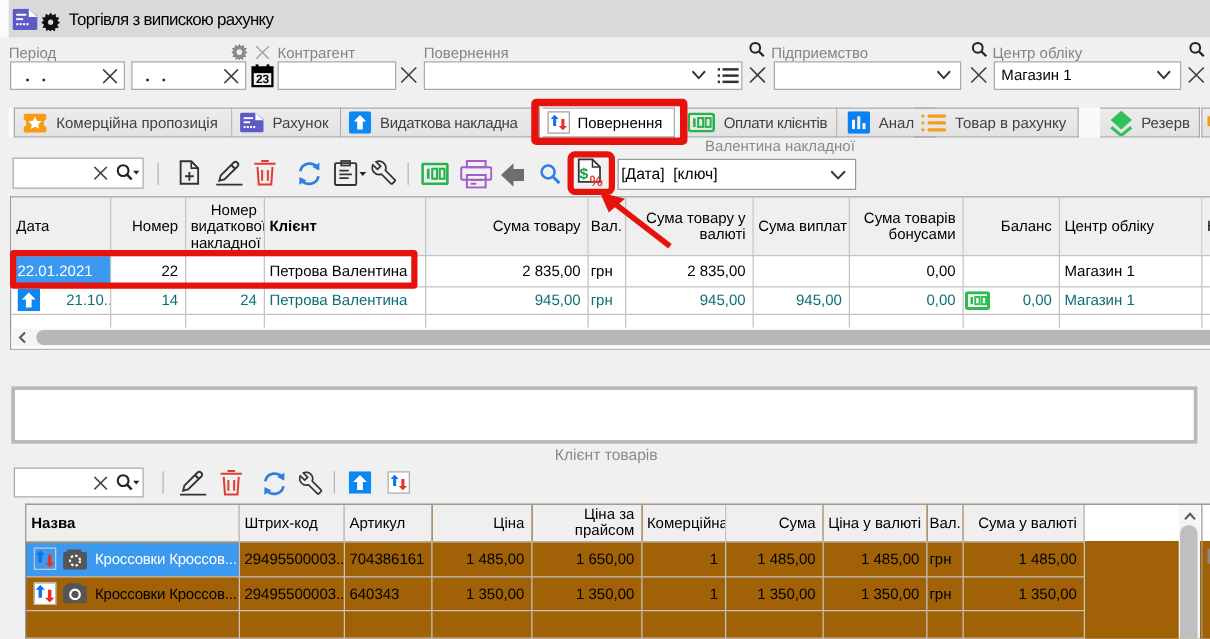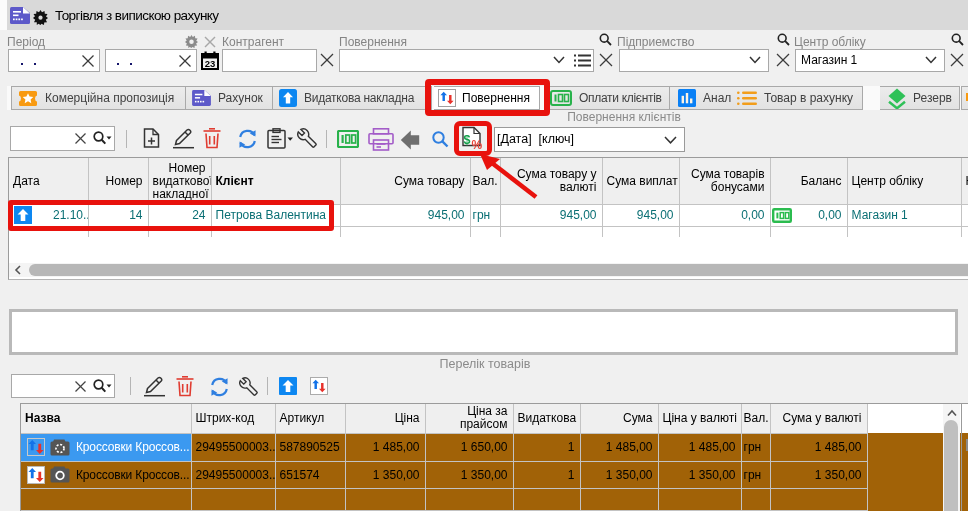--- a/index.html
+++ b/index.html
@@ -270,7 +270,7 @@
 <div class="abs" style="left:961px;top:86px;width:7px;height:24px;background:linear-gradient(#ececec,#e2e2e2);border:1px solid #a9a9a9;border-right:none"></div>
 <div class="abs" style="left:966px;top:93px;width:2px;height:8px;background:#f89a11"></div>
 
-<div class="abs" style="left:400px;top:110px;width:448px;text-align:center;color:#8a8a8a;font-size:12px">Повернення клієнтів</div>
+<div class="abs" style="left:400px;top:110px;width:448px;text-align:center;color:#8a8a8a;font-size:12px">Валентина накладної</div>
 
 <div class="abs inp" style="left:10px;top:126px;width:105px;height:25px"></div>
 <div class="abs" style="left:75px;top:133px">

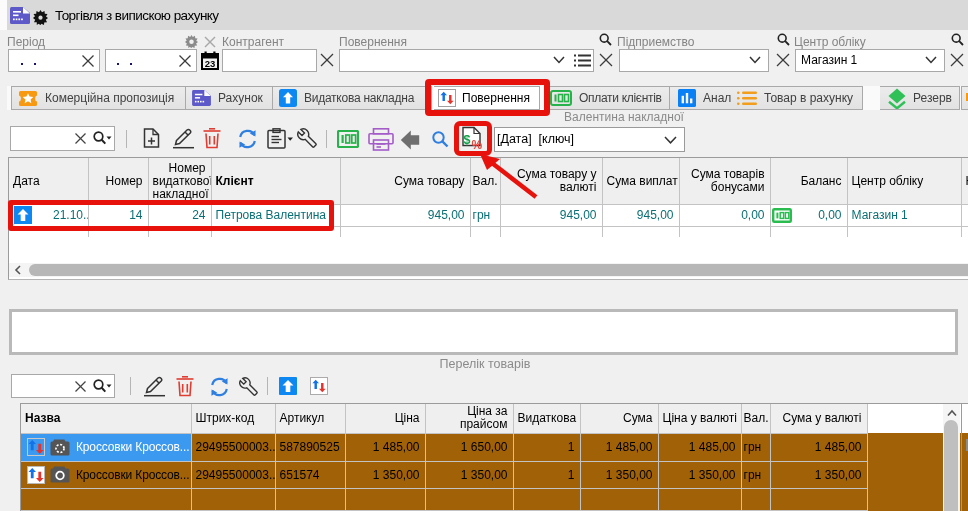--- a/index.html
+++ b/index.html
@@ -436,6 +436,20 @@
 <th class="br bb" style="text-align:left">Центр обліку</th>
 <th class="bb" style="text-align:left">К</th>
 </tr>
+<tr style="height:25px">
+<td class="br bb" style="background:#3b99f0;color:#fff;padding-left:5px">22.01.2021</td>
+<td class="br bb ra">22</td>
+<td class="br bb"></td>
+<td class="br bb">Петрова Валентина</td>
+<td class="br bb ra">2 835,00</td>
+<td class="br bb" style="padding:0 2px">грн</td>
+<td class="br bb ra">2 835,00</td>
+<td class="br bb"></td>
+<td class="br bb ra">0,00</td>
+<td class="br bb"></td>
+<td class="br bb">Магазин 1</td>
+<td class="bb"></td>
+</tr>
 <tr style="height:22px" class="teal">
 <td class="br bb" style="padding:0"><span style="display:inline-block;vertical-align:middle;margin-left:5px"><svg width="18" height="18" viewBox="0 0 18 18">
                 <rect width="18" height="18" fill="#0d87f1"></rect>

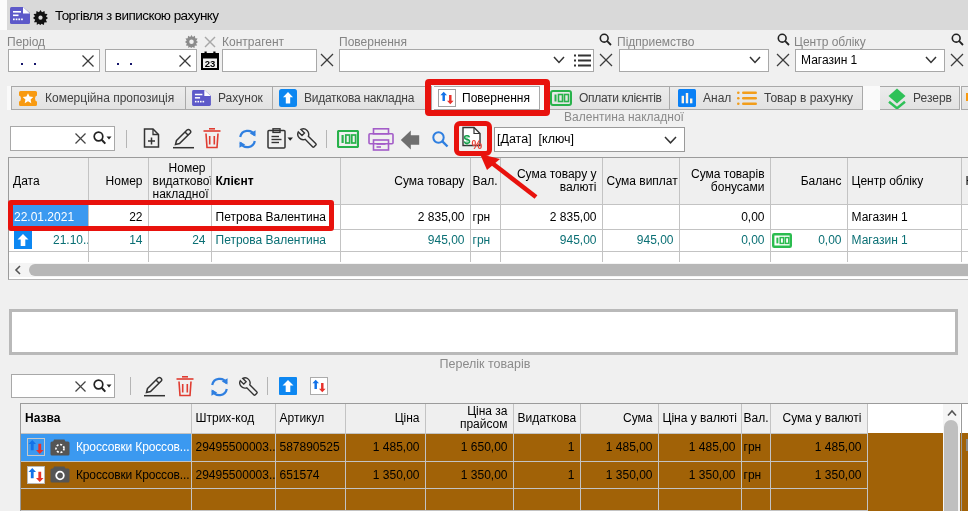--- a/index.html
+++ b/index.html
@@ -502,7 +502,7 @@
 </div>
 
 <div class="abs" style="left:9px;top:309px;width:949px;height:46px;background:#fff;border:3px solid #b9b9b9"></div>
-<div class="abs" style="left:260px;top:357px;width:450px;text-align:center;color:#8a8a8a;font-size:12.5px">Перелік товарів</div>
+<div class="abs" style="left:260px;top:357px;width:450px;text-align:center;color:#8a8a8a;font-size:12.5px">Клієнт товарів</div>
 
 <div class="abs inp" style="left:11px;top:374px;width:104px;height:24px"></div>
 <div class="abs" style="left:75px;top:381px">

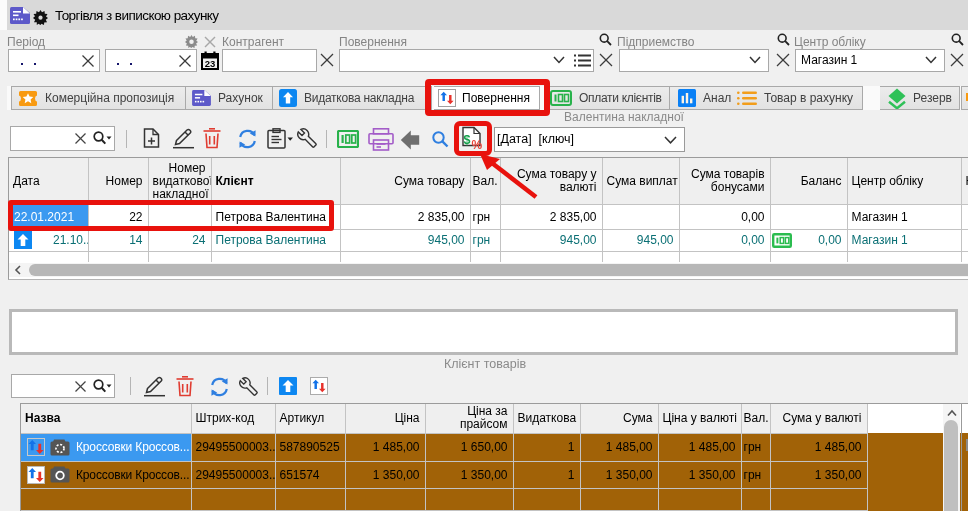--- a/index.html
+++ b/index.html
@@ -592,7 +592,7 @@
 <th class="br bb" style="text-align:left">Артикул</th>
 <th class="br bb ra">Ціна</th>
 <th class="br bb ra wrap">Ціна за прайсом</th>
-<th class="br bb" style="text-align:left">Видаткова</th>
+<th class="br bb" style="text-align:left">Комерційна</th>
 <th class="br bb ra">Сума</th>
 <th class="br bb" style="text-align:left">Ціна у валюті</th>
 <th class="br bb" style="text-align:left;padding:0 2px">Вал.</th>

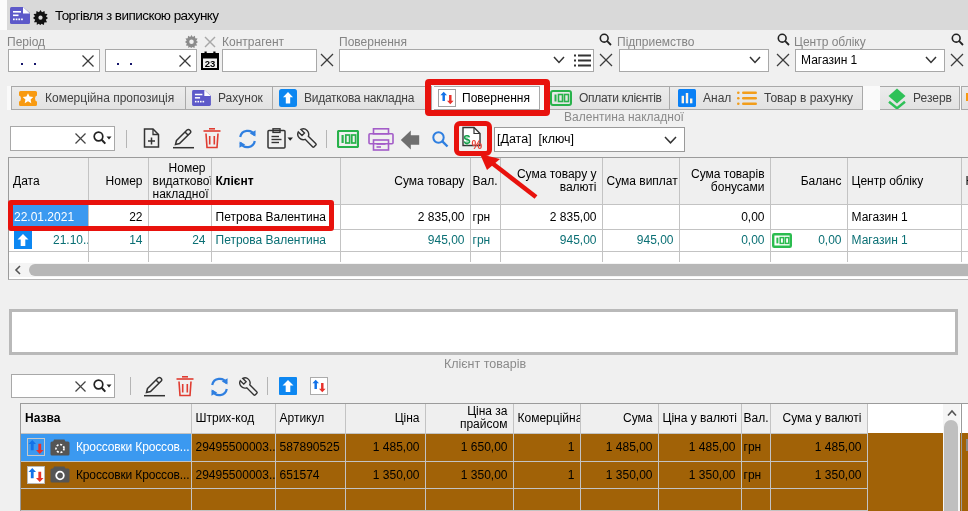--- a/index.html
+++ b/index.html
@@ -609,7 +609,7 @@
                 <circle cx="10" cy="9.5" r="4" fill="none" stroke="#fff" stroke-width="1.7" stroke-dasharray="2 1.7"></circle>
               </svg></span><span style="vertical-align:middle;margin-left:6px;letter-spacing:-0.15px">Кроссовки Кроссов...</span></td>
 <td class="br bb">29495500003...</td>
-<td class="br bb">587890525</td>
+<td class="br bb">704386161</td>
 <td class="br bb ra">1 485,00</td>
 <td class="br bb ra">1 650,00</td>
 <td class="br bb ra">1</td>

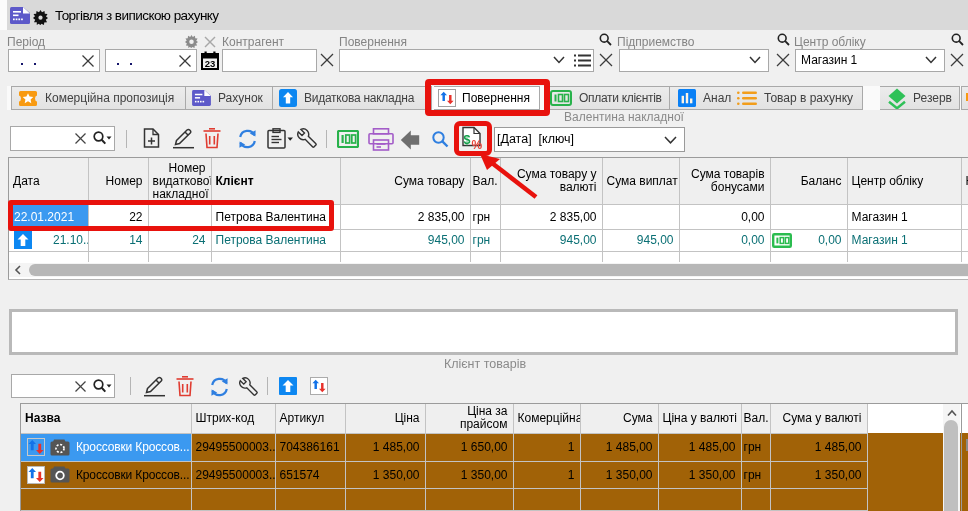--- a/index.html
+++ b/index.html
@@ -629,7 +629,7 @@
                 <circle cx="10" cy="9.5" r="3.8" fill="none" stroke="#fff" stroke-width="1.8"></circle>
               </svg></span><span style="vertical-align:middle;margin-left:6px;letter-spacing:-0.15px">Кроссовки Кроссов...</span></td>
 <td class="br bb">29495500003...</td>
-<td class="br bb">651574</td>
+<td class="br bb">640343</td>
 <td class="br bb ra">1 350,00</td>
 <td class="br bb ra">1 350,00</td>
 <td class="br bb ra">1</td>

